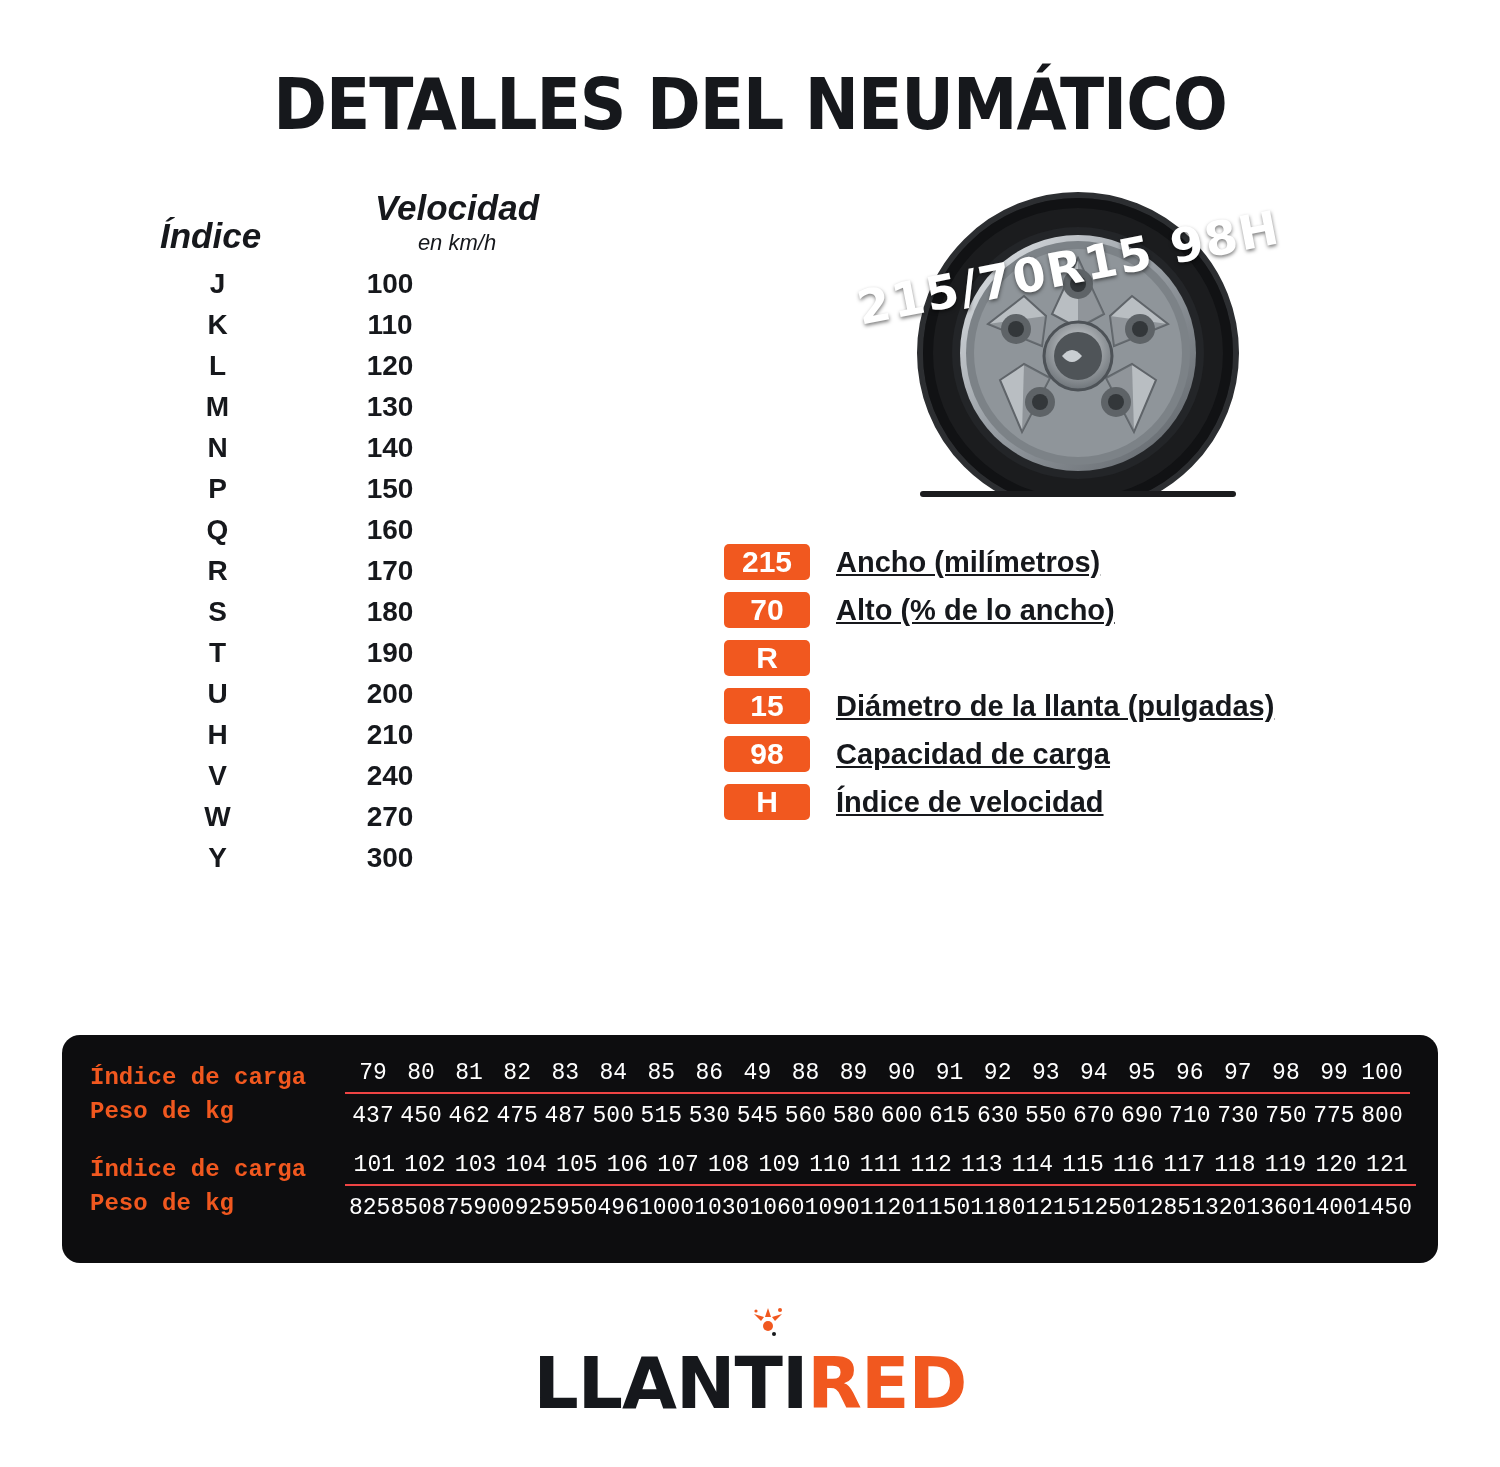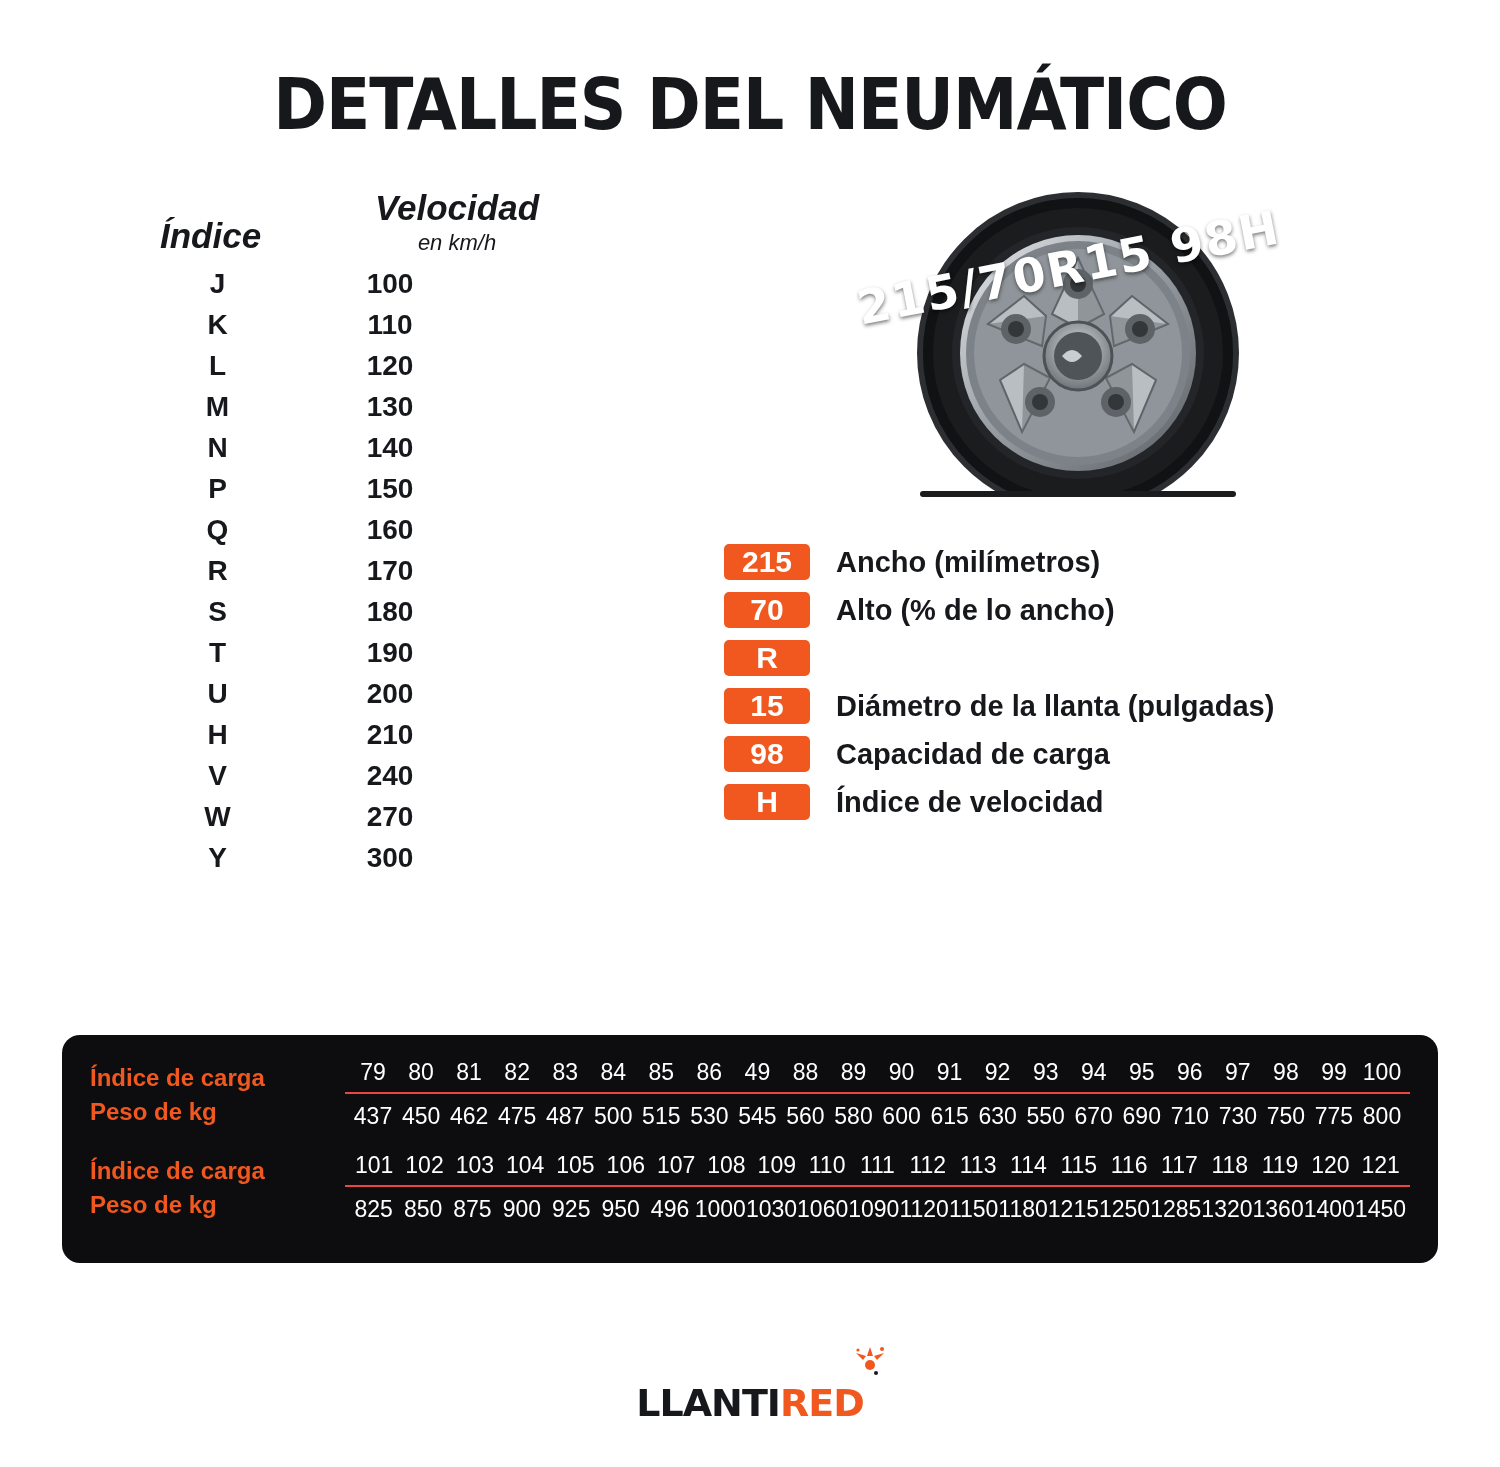--- a/index.html
+++ b/index.html
@@ -131,6 +131,7 @@
     font-size: 29px;
     font-weight: 700;
     color: #16181c;
+    text-decoration: underline;
   }
 
   

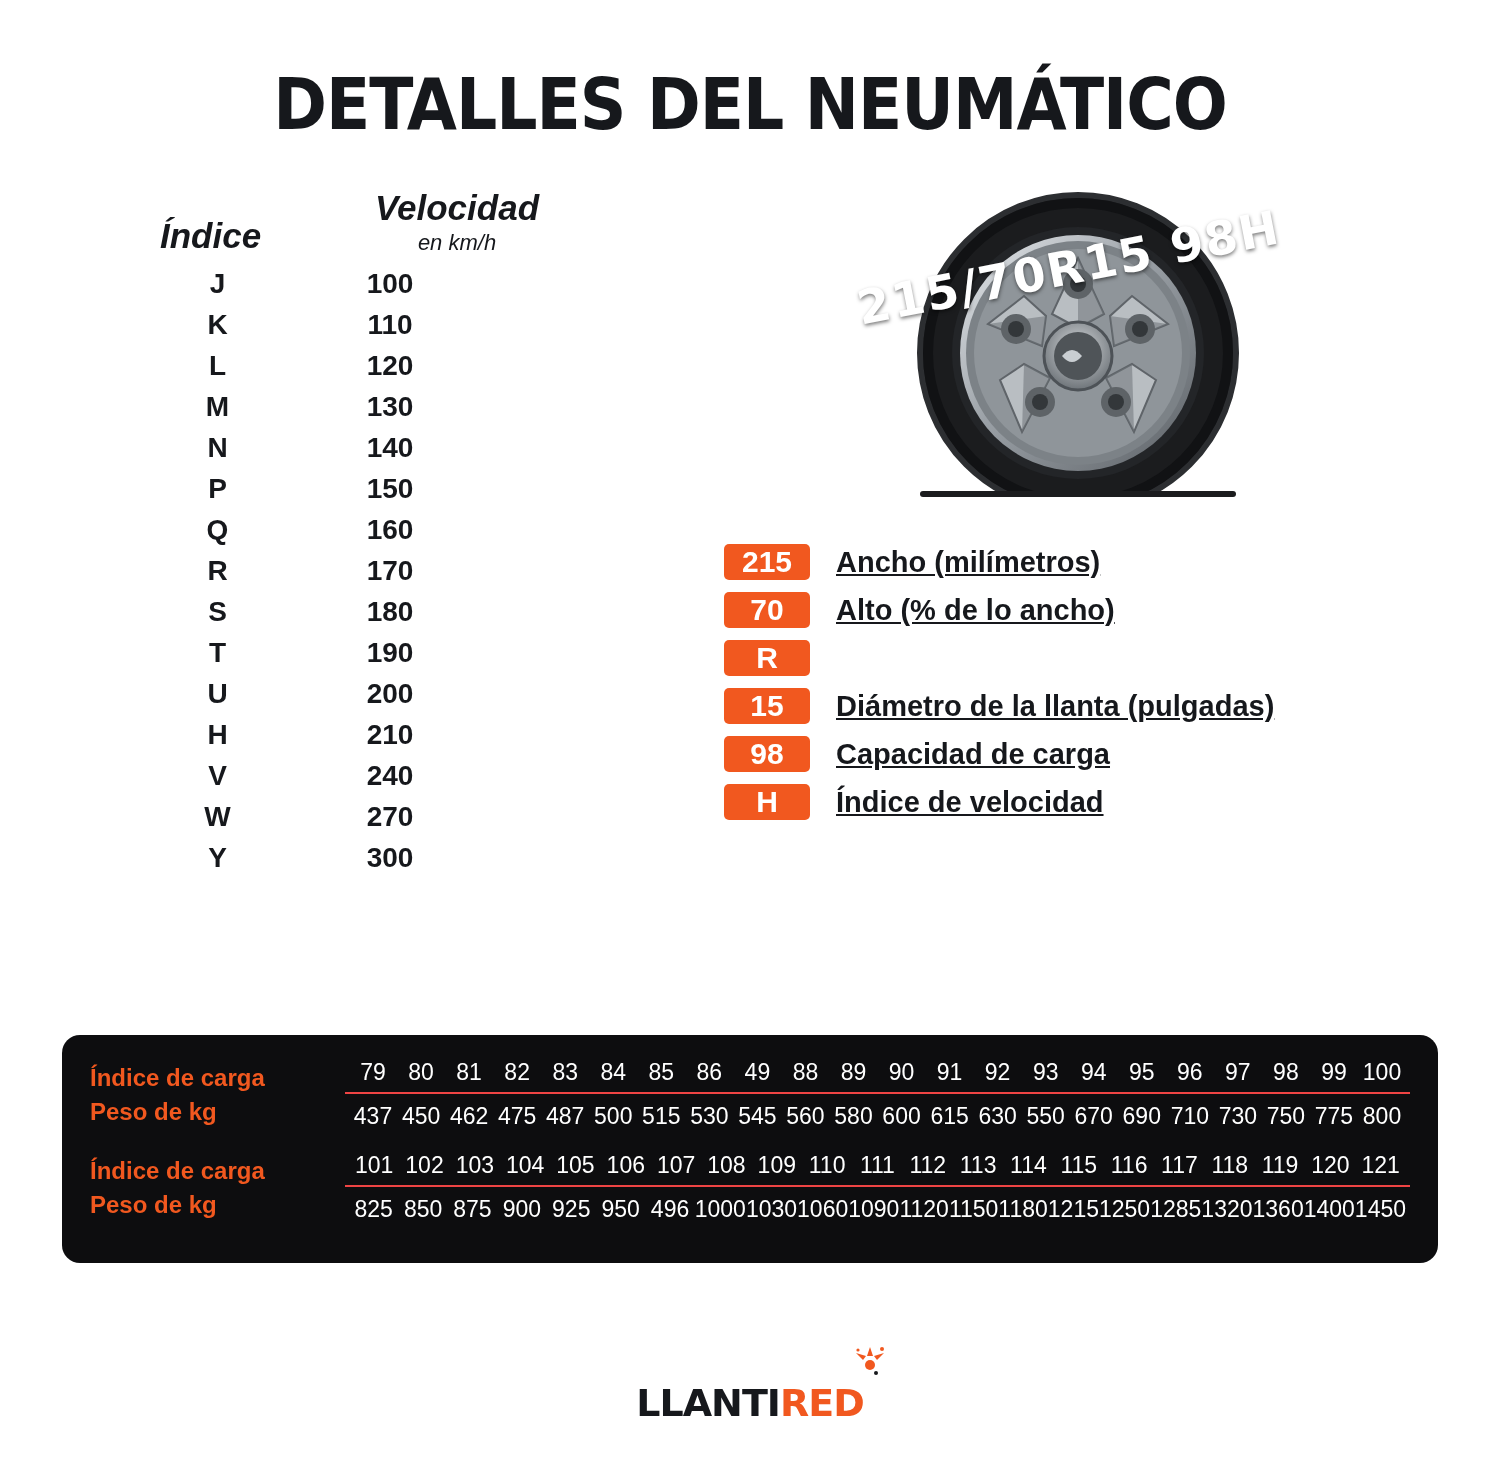--- a/index.html
+++ b/index.html
@@ -145,7 +145,7 @@
     border-radius: 18px;
     padding: 24px 28px 22px 28px;
   }
-  .load-block { display: flex; align-items: flex-start; }
+  .load-block { display: flex; align-items: center; font-family: Liberation Mono, monospace; }
   .load-block + .load-block { margin-top: 22px; }
   .load-labels { width: 255px; flex: 0 0 auto; padding-top: 2px; }
   .load-labels div {

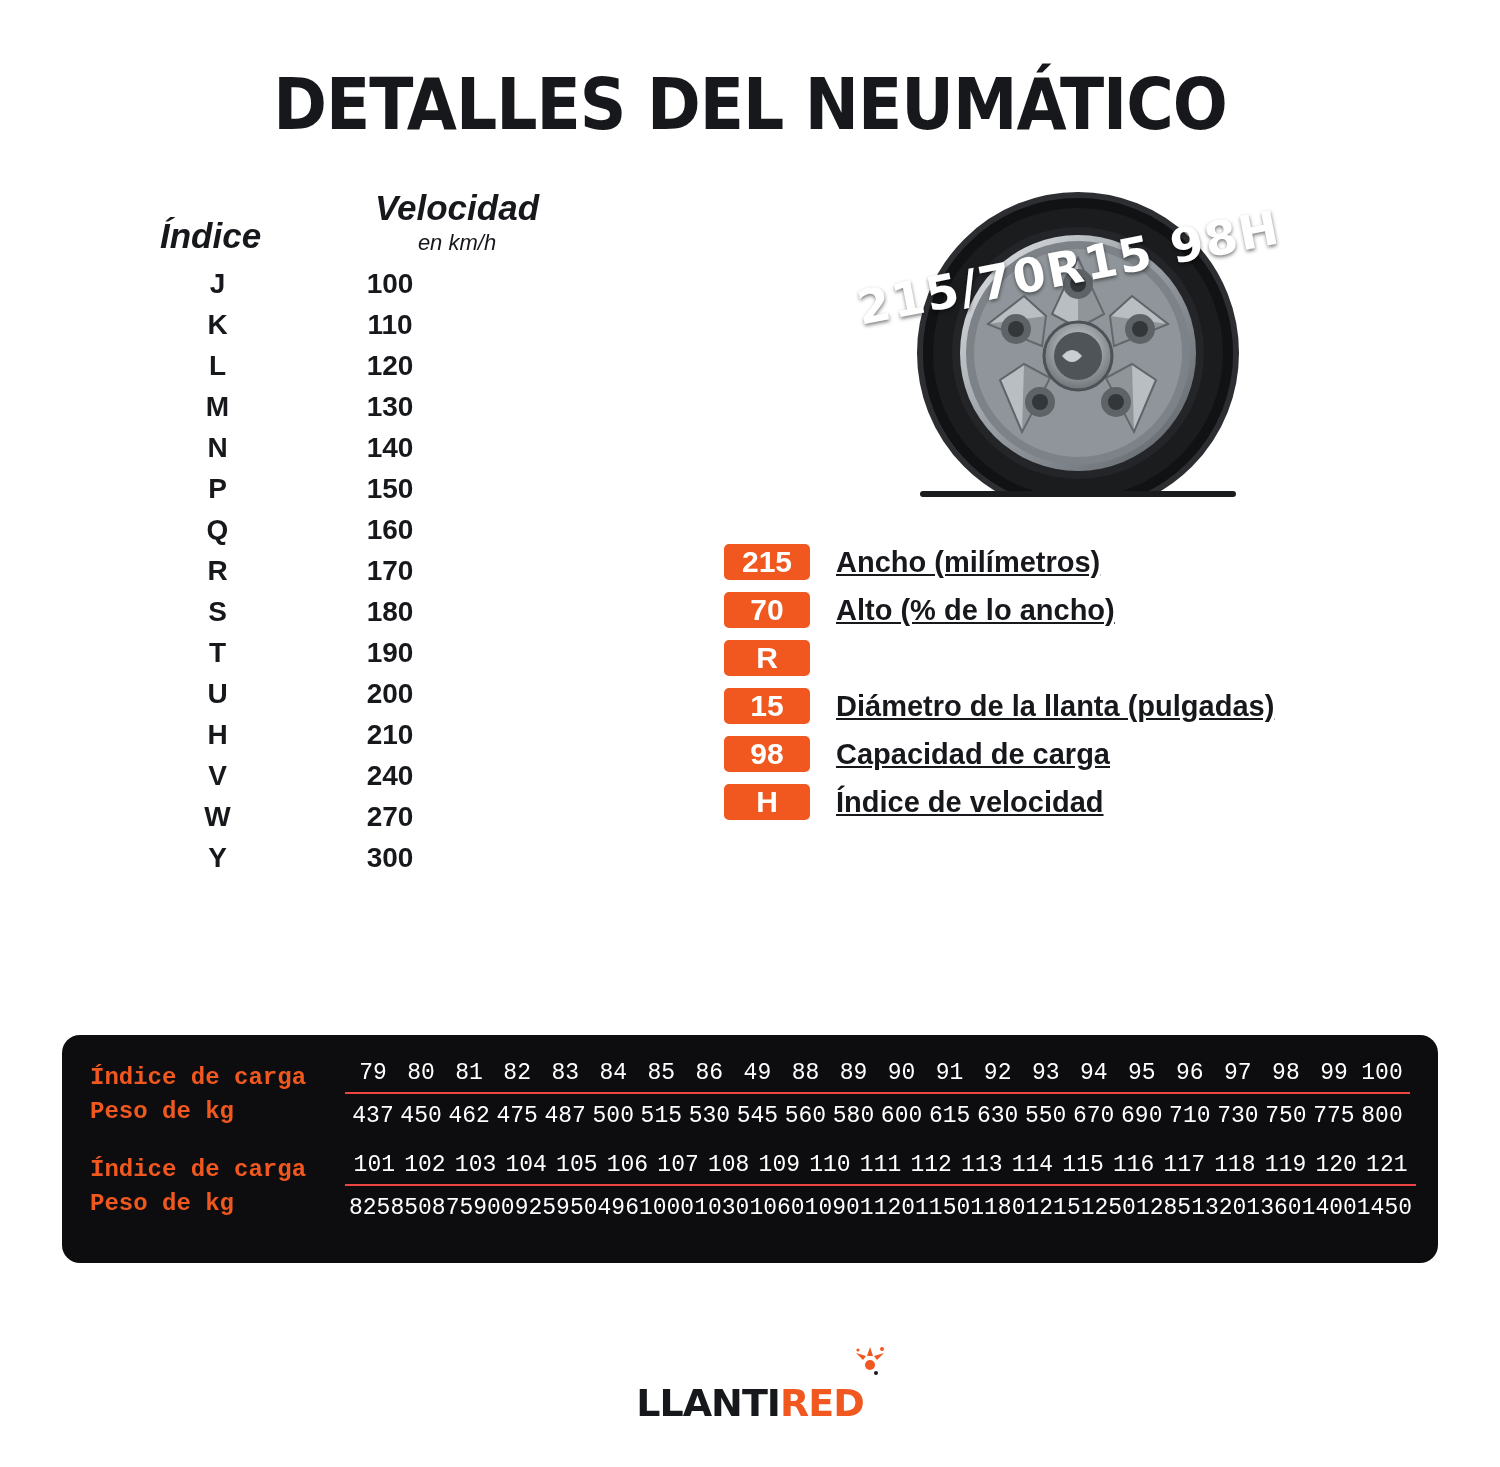--- a/index.html
+++ b/index.html
@@ -179,7 +179,7 @@
     text-align: center;
   }
   .logo-text {
-    font-size: 38px;
+    font-size: 71px;
     font-weight: 800;
     letter-spacing: -1px;
     font-family: "DejaVu Sans", sans-serif;

